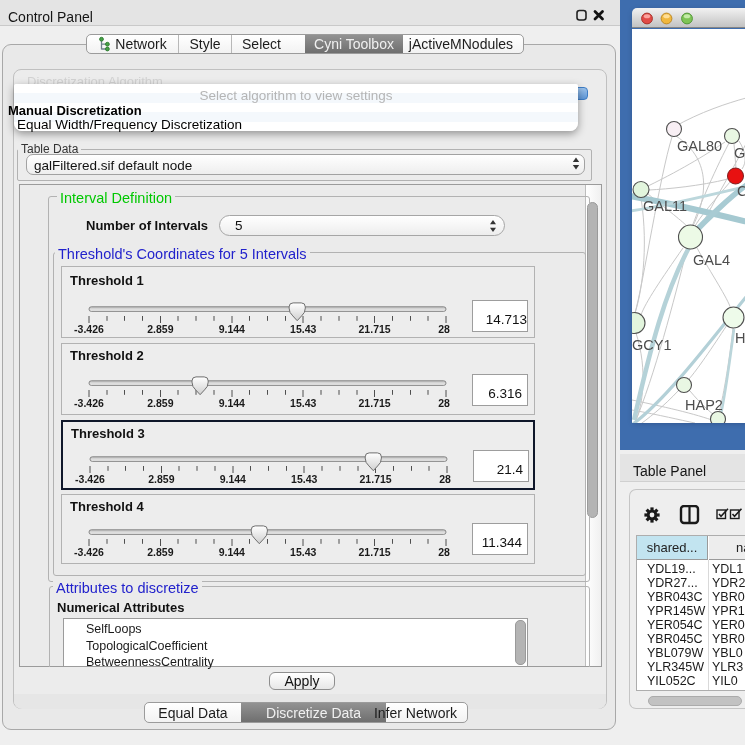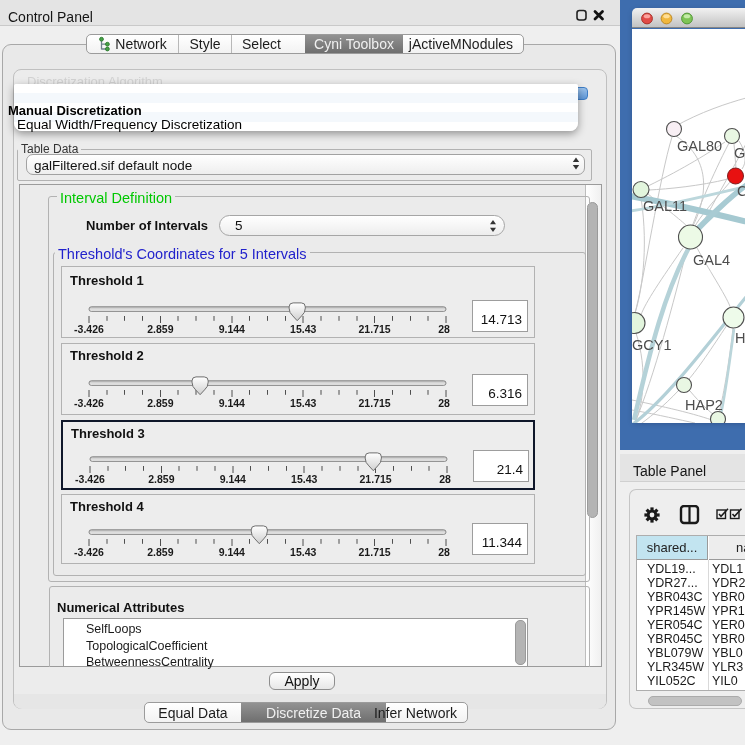--- a/index.html
+++ b/index.html
@@ -269,6 +269,7 @@
   <div class="abs" style="left:574px;top:87px;width:14px;height:13px;background:linear-gradient(#9cc3ec,#5f97d8);border:1.5px solid #3f7ec6;border-radius:4px;"></div>
 
   <div class="abs" style="left:14px;top:84px;width:564px;height:47px;background:repeating-linear-gradient(180deg,#ffffff 0px,#ffffff 9.4px,#f4f8fc 9.4px,#f4f8fc 18.8px);border-radius:2px 2px 8px 8px;box-shadow:0 3px 9px rgba(0,0,0,0.38);"></div>
+  <div class="abs" style="left:14px;top:88px;width:564px;text-align:center;font-size:13.5px;color:#b5b5b5;">Select algorithm to view settings</div>
   <div class="abs" style="left:8px;top:103px;font-size:13px;font-weight:bold;color:#000;">Manual Discretization</div>
   <div class="abs" style="left:17px;top:116.5px;font-size:13.5px;color:#000;">Equal Width/Frequency Discretization</div>
 

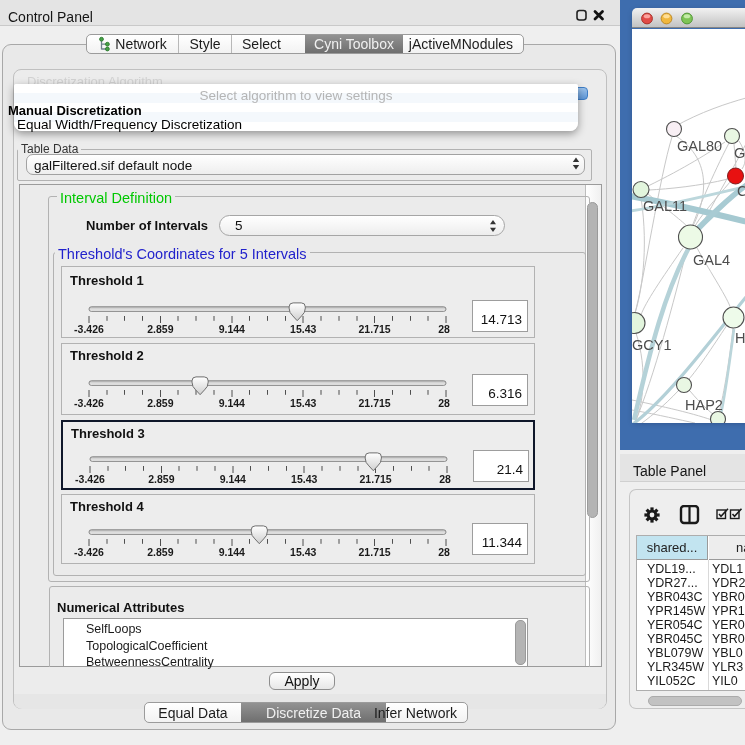--- a/index.html
+++ b/index.html
@@ -111,7 +111,7 @@
         <text x="382" y="45.5" text-anchor="middle" font-size="10.5" font-weight="bold" fill="#1a1a1a">28</text>
       <path transform="translate(235.2,22.1)" d="M-8.1,-1 L-8.1,-2.2 Q-8.1,-6.2 -4.1,-6.2 L4.1,-6.2 Q8.1,-6.2 8.1,-2.2 L8.1,-1 Q8.1,3.8 4.4,6.8 L0,11.6 L-4.4,6.8 Q-8.1,3.8 -8.1,-1 Z" fill="url(#th1)" stroke="#6f6f6f" stroke-width="1"></path>
     </svg>
-    <div class="abs" style="left:410px;top:32.5px;width:56px;height:32px;background:#fff;border:1px solid #9d9d9d;font-size:13.5px;color:#111;line-height:37px;text-align:right;padding-right:5px;overflow:hidden;">14.713</div>
+    <div class="abs" style="left:410px;top:32.5px;width:56px;height:32px;background:#fff;border:1px solid #9d9d9d;font-size:13.5px;color:#111;line-height:37px;text-align:right;overflow:hidden;">14.713</div>
   </div>
   <div class="abs" style="left:61px;top:343px;width:474px;height:72px;background:#ededed;border:1px solid #b2b2b2;">
     <div class="abs" style="left:8px;top:4px;font-size:13px;font-weight:bold;color:#111;">Threshold 2</div>

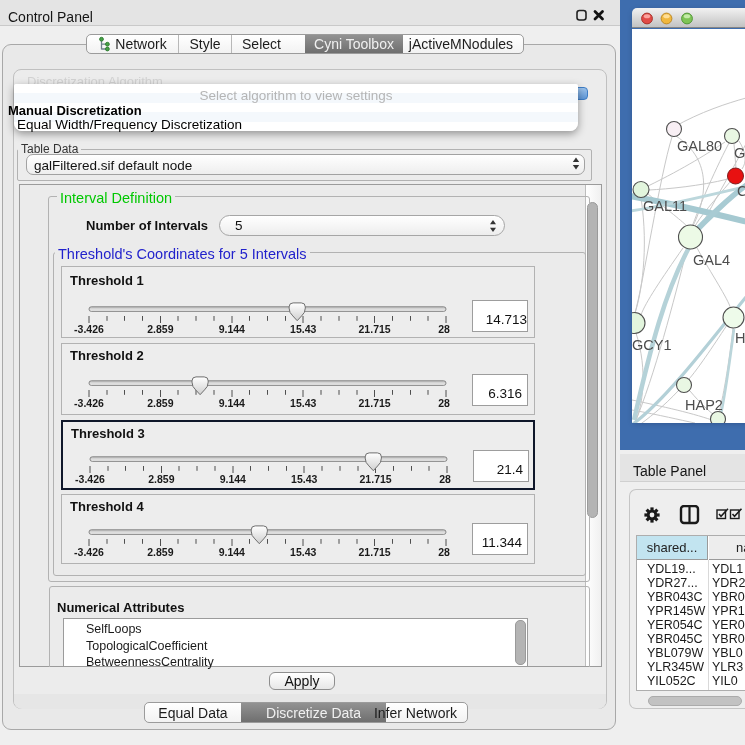--- a/index.html
+++ b/index.html
@@ -250,6 +250,7 @@
   </div>
 
   <div class="abs" style="left:49px;top:586px;width:541px;height:120px;border:1px solid #b2b2b2;border-radius:3px;clip-path:inset(0 0 39px 0);"></div>
+  <div class="grouptitle" style="left:53px;top:580px;color:#2222cc;background:#ebebeb;">Attributes to discretize</div>
   <div class="abs" style="left:57px;top:600px;font-size:13px;font-weight:bold;color:#111;">Numerical Attributes</div>
   <div class="abs" style="left:63px;top:618px;width:465px;height:48px;background:#ffffff;border:1px solid #9b9b9b;border-bottom:none;"></div>
   <div class="abs" style="left:86px;top:621px;font-size:12.5px;color:#1a1a1a;line-height:16.5px;">SelfLoops<br>TopologicalCoefficient<br>BetweennessCentrality</div>

